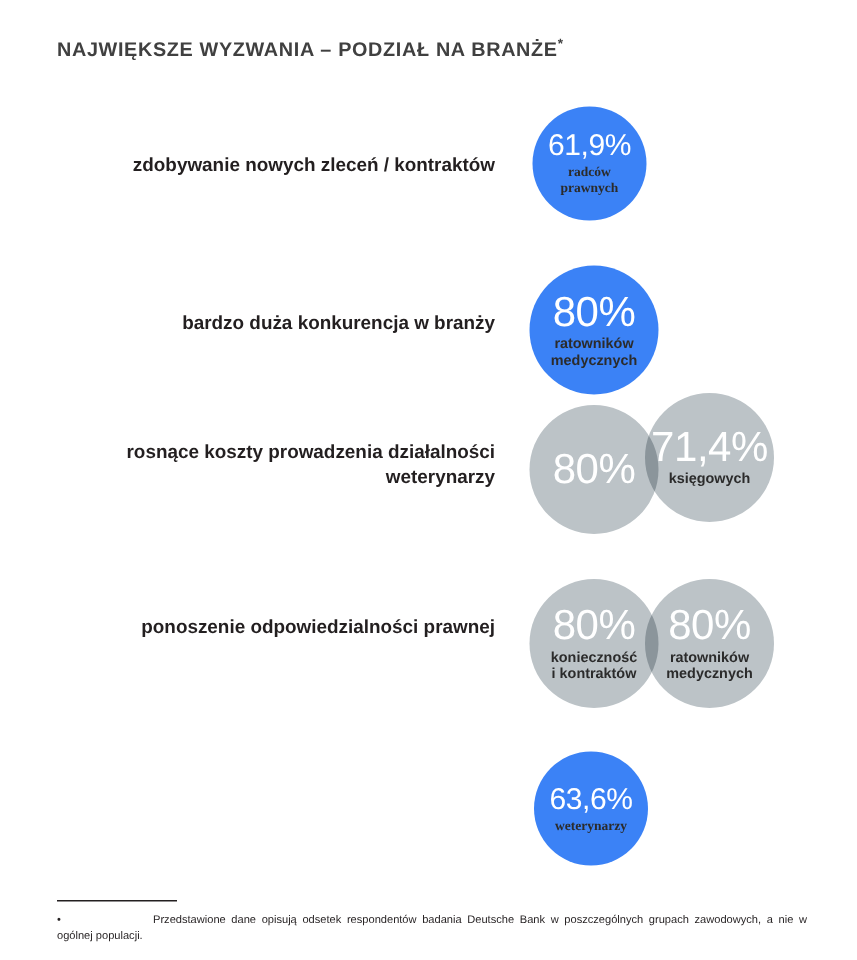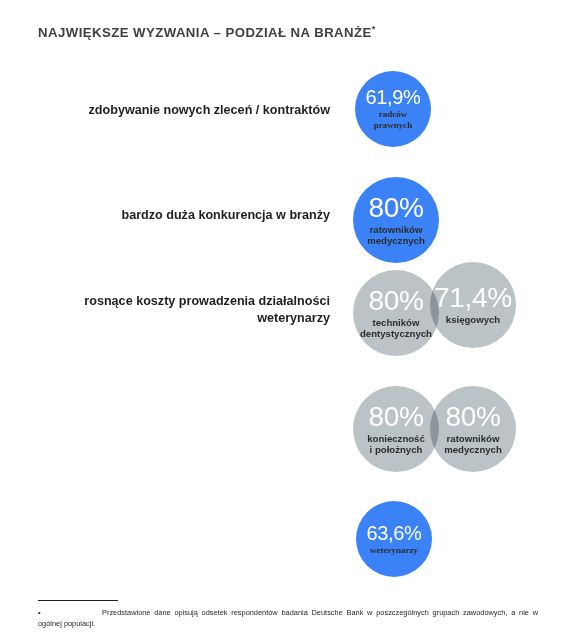--- a/index.html
+++ b/index.html
@@ -180,10 +180,6 @@
     <div class="bubble-group">
       <div class="bubble b-md blend" style="left:13px; top:8px;">
         <span class="pct">80%</span>
-        <span class="who">
-          <span>techników</span><br>
-          <span>dentystycznych</span>
-        </span>
       </div>
       <div class="bubble b-md blend" style="left:90px; top:0px;">
         <span class="pct">71,4%</span>

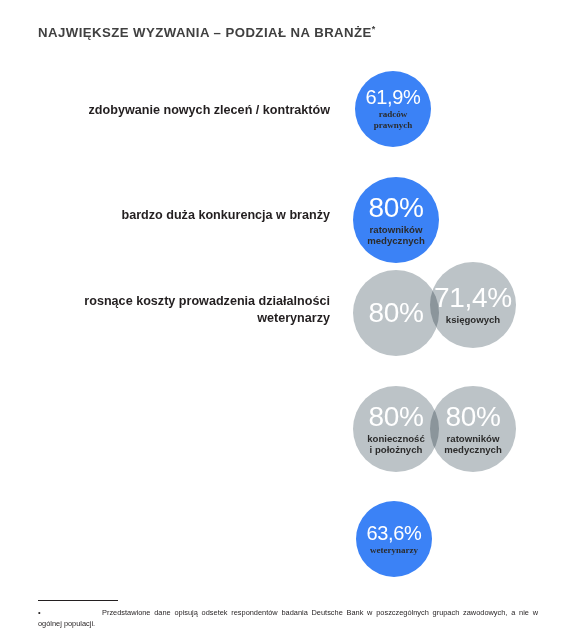--- a/index.html
+++ b/index.html
@@ -192,7 +192,7 @@
 
   <div class="row" style="top:378px;height:112px;">
     <div class="row-label" style="top:32px;">
-      <br>
+      <span>ponoszenie odpowiedzialności prawnej</span><br>
     </div>
     <div class="bubble-group">
       <div class="bubble b-md blend" style="left:13px; top:8px;">

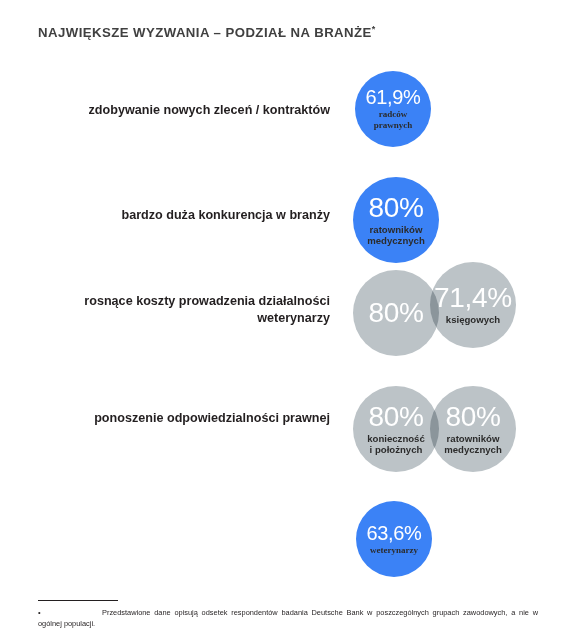--- a/index.html
+++ b/index.html
@@ -199,7 +199,7 @@
         <span class="pct">80%</span>
         <span class="who">
           <span>konieczność</span><br>
-          <span>i położnych</span>
+          <span>i kontraktów</span>
         </span>
       </div>
       <div class="bubble b-md blend" style="left:90px; top:8px;">

